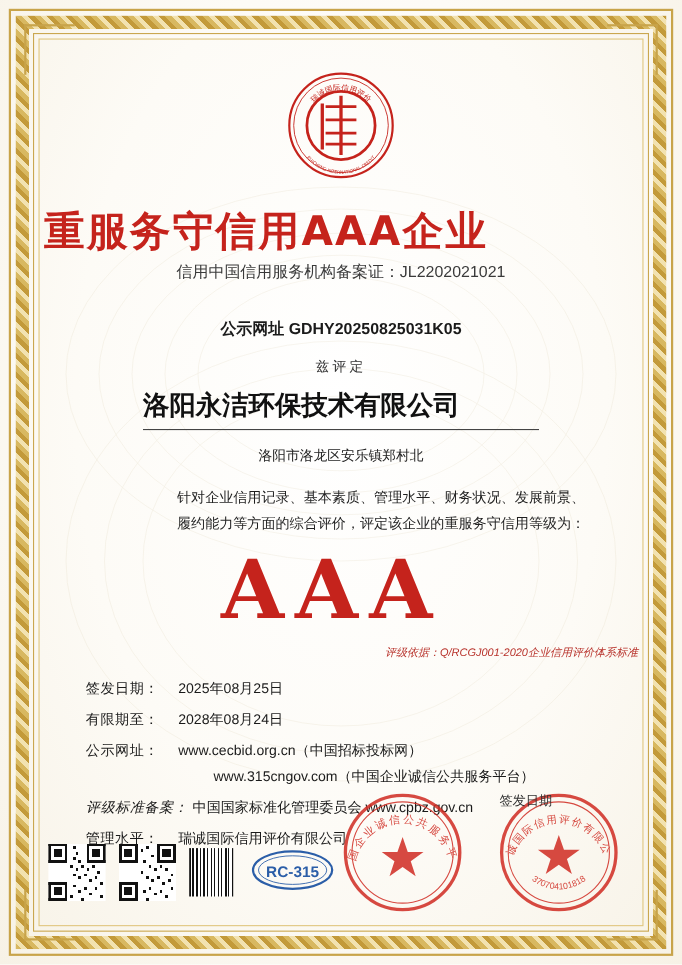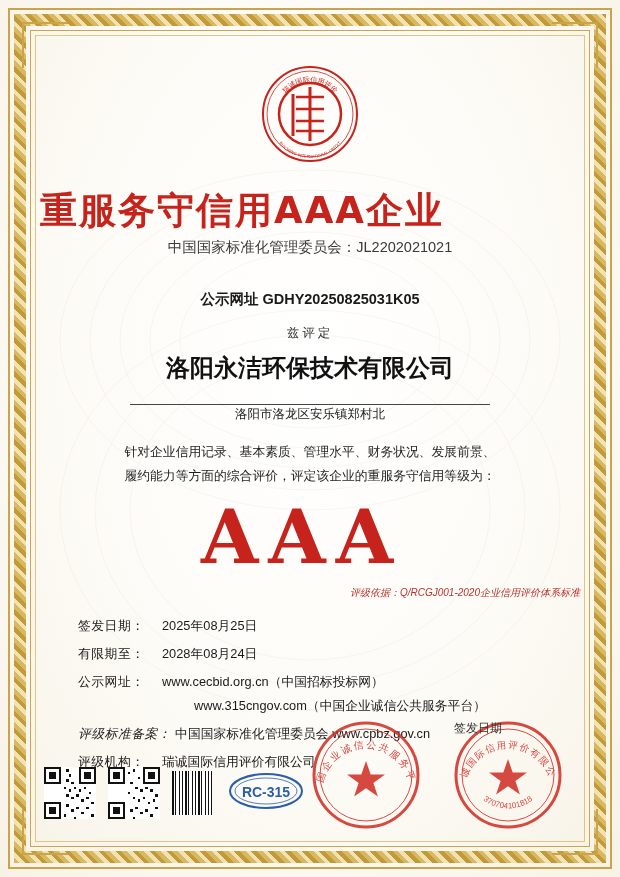--- a/index.html
+++ b/index.html
@@ -202,7 +202,7 @@
     </svg>
 
     <div class="main-title">重服务守信用AAA企业</div>
-    <div class="subtitle">中国国家标准化管理委员会：JL2202021021</div>
+    <div class="subtitle">信用中国信用服务机构备案证：JL2202021021</div>
     <div class="cert-no">公示网址 GDHY20250825031K05</div>
     <div class="hereby">兹评定</div>
     <div class="company">洛阳永洁环保技术有限公司</div>

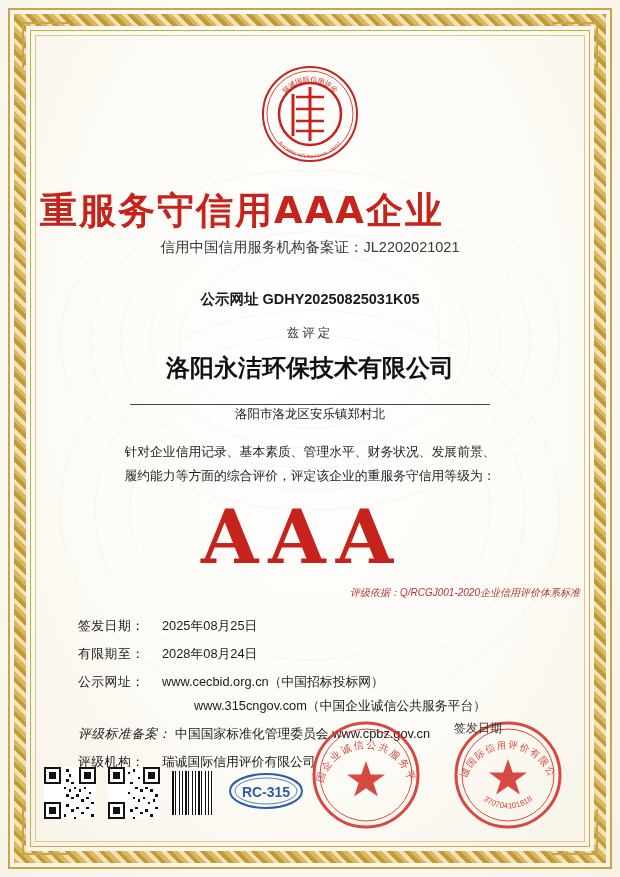--- a/index.html
+++ b/index.html
@@ -92,8 +92,8 @@
   }
   .company{
     position:absolute;left:90px;right:90px;top:312px;
-    text-align:center;font-size:24px;font-weight:bold;color:#111;
-    padding-bottom:20px;border-bottom:1.5px solid #444;
+    text-align:left;font-size:24px;font-weight:bold;color:#111;
+    padding-bottom:6px;border-bottom:1.5px solid #444;
     font-family:"DejaVu Sans", sans-serif;
   }
   .address{

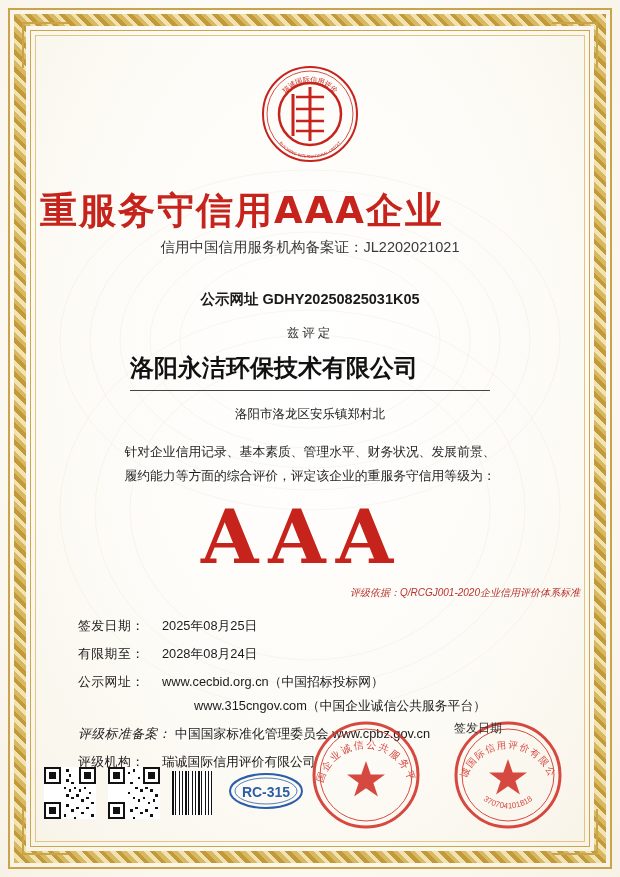--- a/index.html
+++ b/index.html
@@ -102,7 +102,7 @@
   }
   .desc{
     position:absolute;left:48px;right:48px;top:400px;
-    text-align:center;font-size:12.8px;line-height:1.85;color:#1f1f1f;
+    text-align:right;font-size:12.8px;line-height:1.85;color:#1f1f1f;
   }
   .grade{
     position:absolute;left:0;right:16px;top:460px;

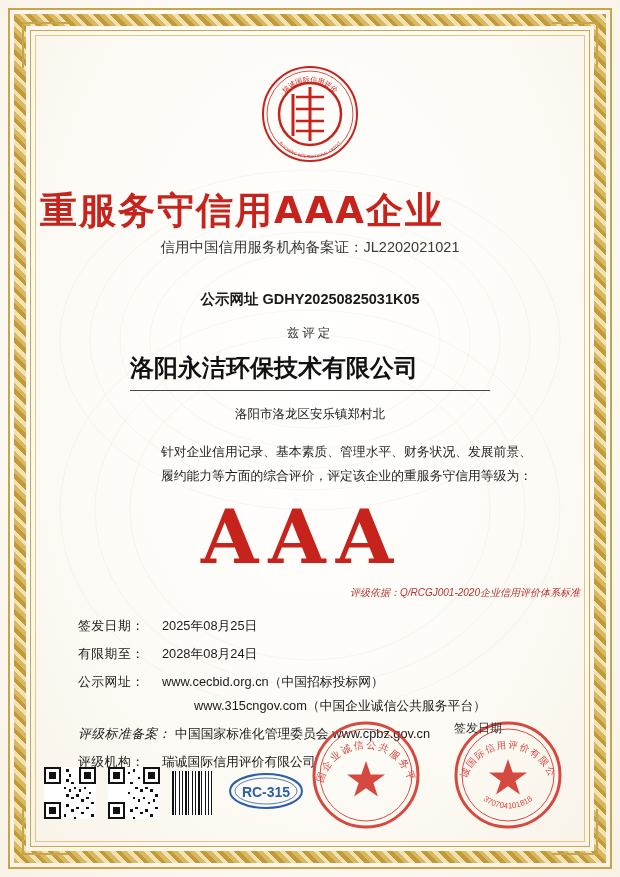--- a/index.html
+++ b/index.html
@@ -235,7 +235,7 @@
         <div class="fvalue">中国国家标准化管理委员会 www.cpbz.gov.cn</div>
       </div>
       <div class="frow">
-        <div class="flabel">评级机构：</div>
+        <div class="flabel">管理水平：</div>
         <div class="fvalue">瑞诚国际信用评价有限公司</div>
       </div>
     </div>

